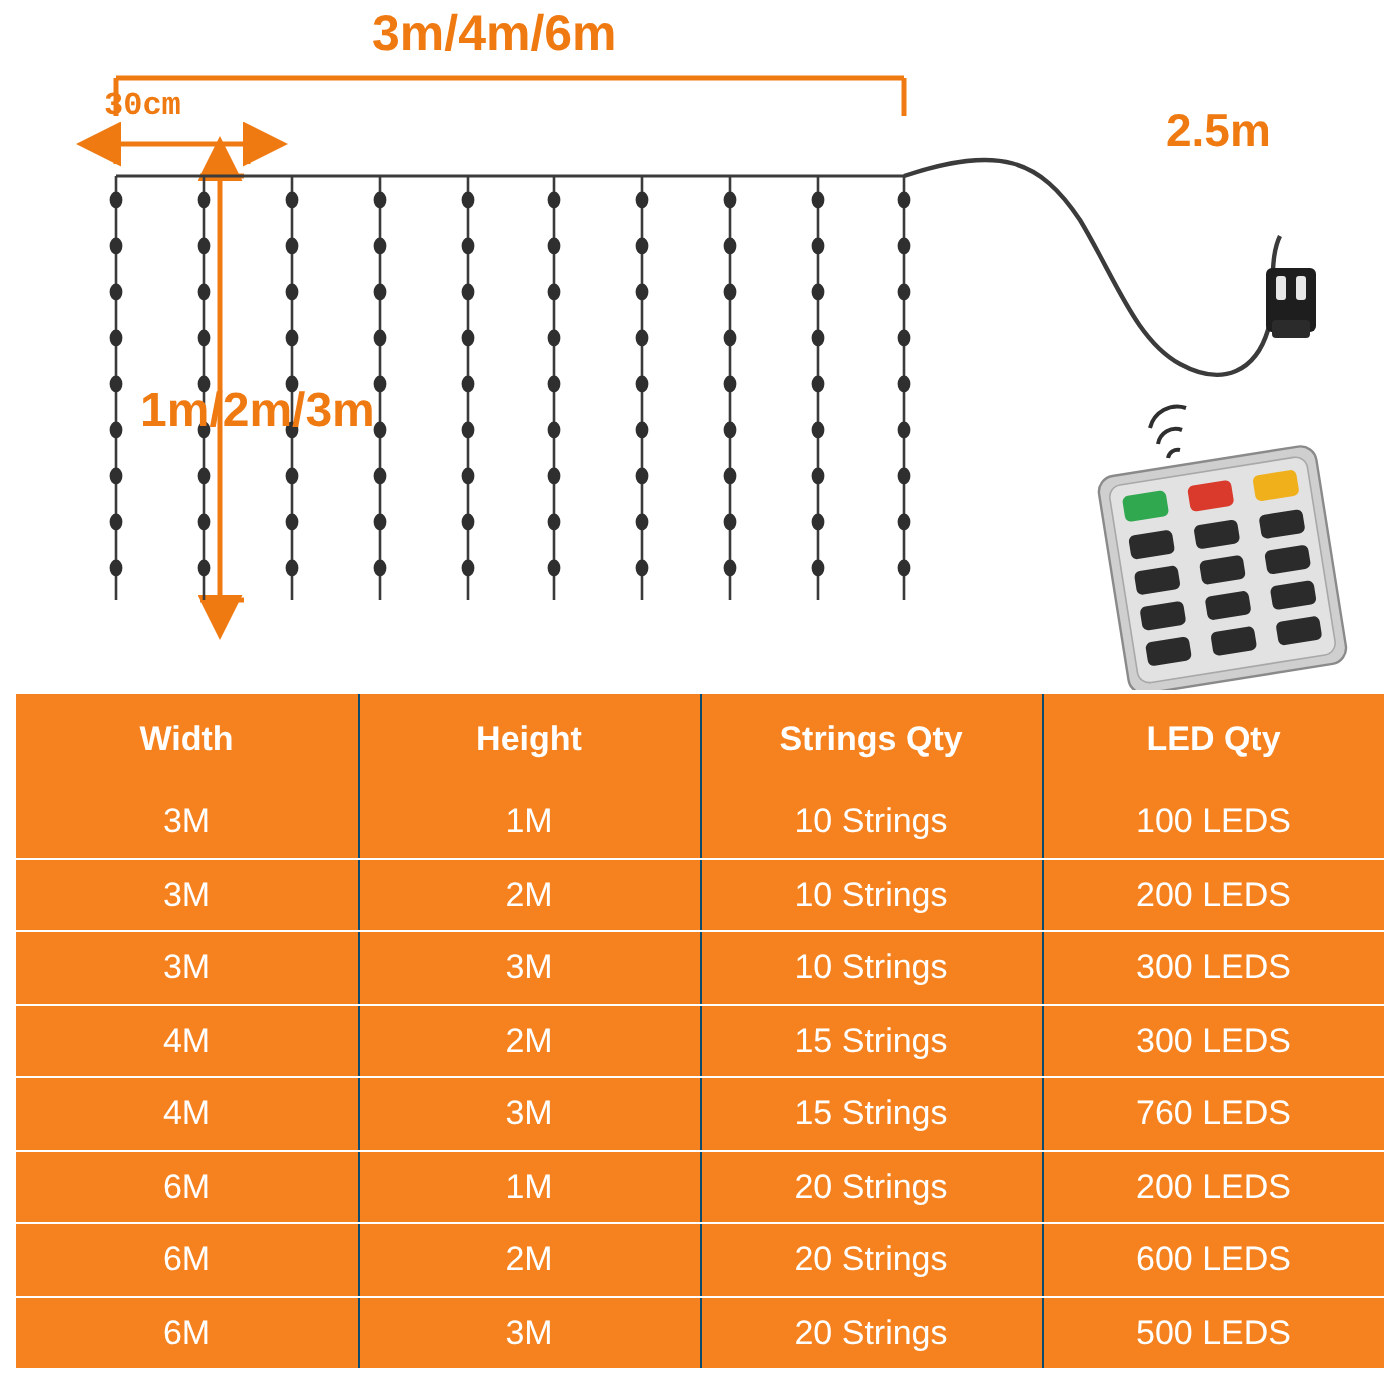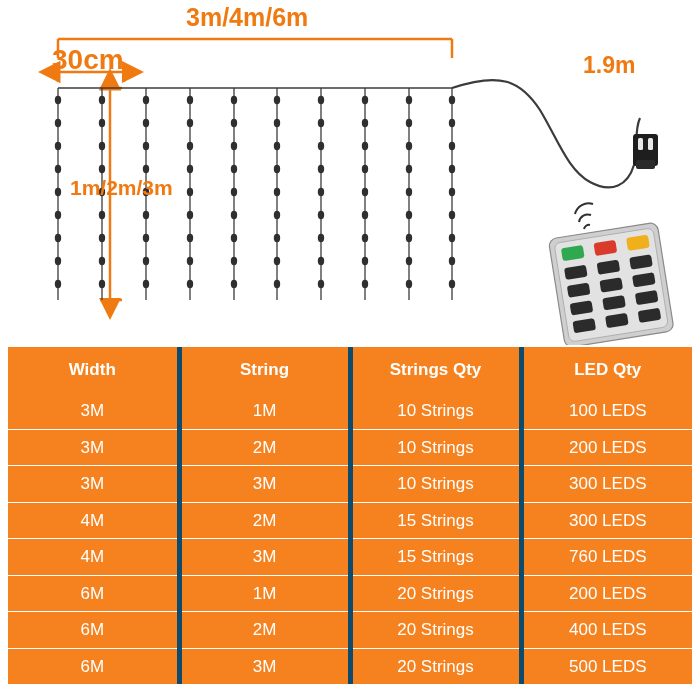--- a/index.html
+++ b/index.html
@@ -45,7 +45,8 @@
   #label-30cm {
     left: 52px;
     top: 44px;
-    font-size: 28px;
+    font-size: 16px;
+    font-family: Liberation Mono, monospace;
   }
   #label-height {
     left: 70px;

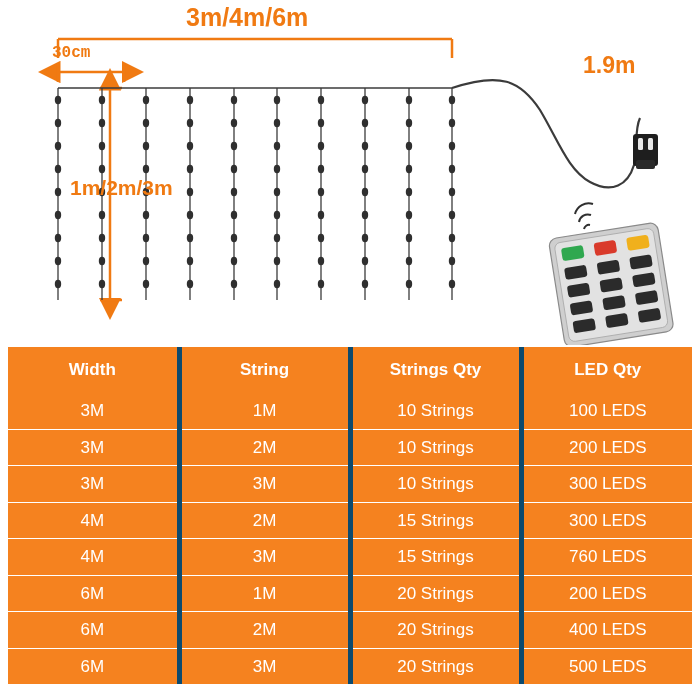--- a/index.html
+++ b/index.html
@@ -292,7 +292,7 @@
     <div class="dim-label" id="label-width">3m/4m/6m</div>
     <div class="dim-label" id="label-30cm">30cm</div>
     <div class="dim-label" id="label-height">1m/2m/3m</div>
-    <div class="dim-label" id="label-lead">1.9m</div>
+    <div class="dim-label" id="label-lead">2.5m</div>
   </div>
 
   <table id="spec-table">

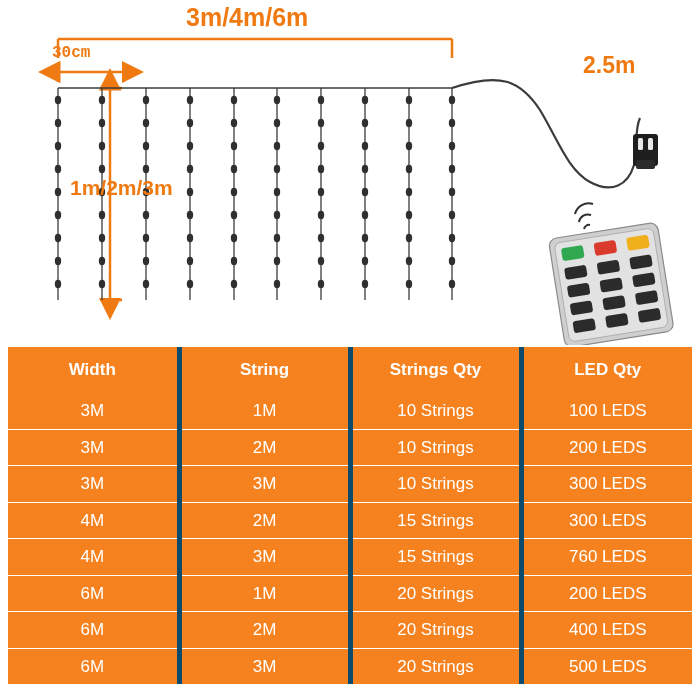--- a/index.html
+++ b/index.html
@@ -50,8 +50,8 @@
   }
   #label-height {
     left: 70px;
-    top: 176px;
-    font-size: 21px;
+    top: 192px;
+    font-size: 24px;
   }
   #label-lead {
     left: 583px;

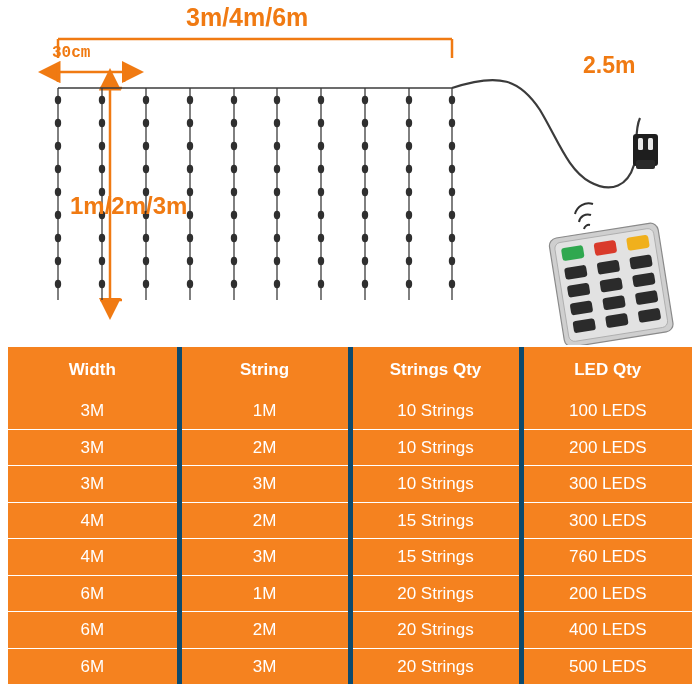--- a/index.html
+++ b/index.html
@@ -74,7 +74,7 @@
     text-align: center;
     font-size: 17px;
     height: 35.5px;
-    border-right: 5px solid #0c4a6e;
+    border-right: 1px solid #0c4a6e;
     border-bottom: 1px solid #ffffff;
     padding: 0;
     line-height: 35.5px;

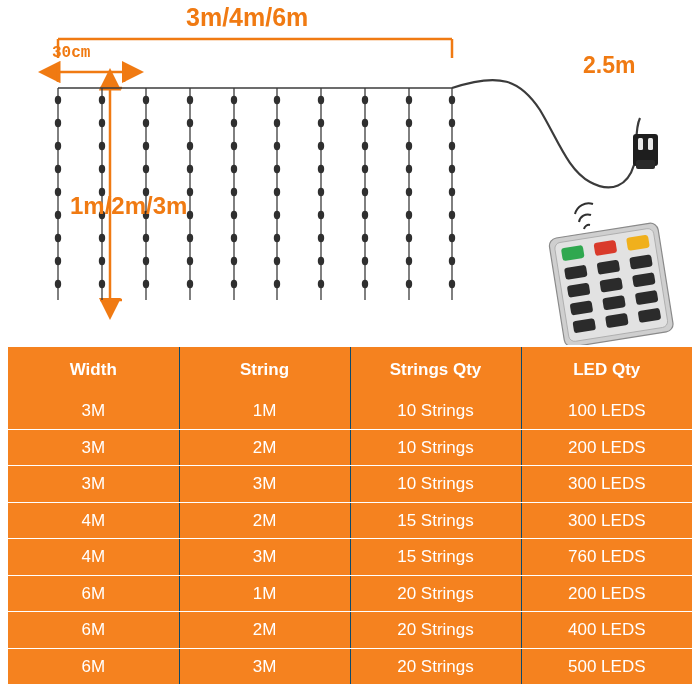--- a/index.html
+++ b/index.html
@@ -299,7 +299,7 @@
     <thead>
       <tr>
         <td>Width</td>
-        <td>String</td>
+        <td>Height</td>
         <td>Strings Qty</td>
         <td>LED Qty</td>
       </tr>

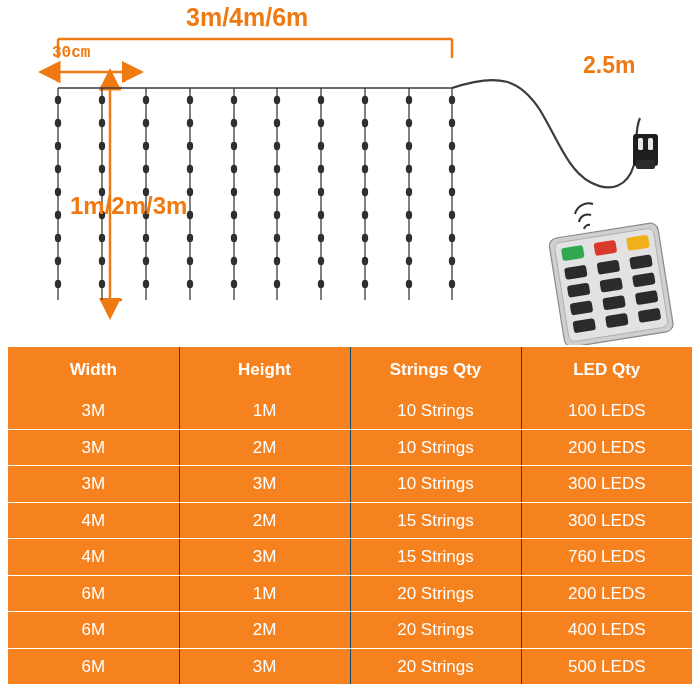--- a/index.html
+++ b/index.html
@@ -345,7 +345,7 @@
         <td>6M</td>
         <td>2M</td>
         <td>20 Strings</td>
-        <td>400 LEDS</td>
+        <td>600 LEDS</td>
       </tr>
       <tr>
         <td>6M</td>

